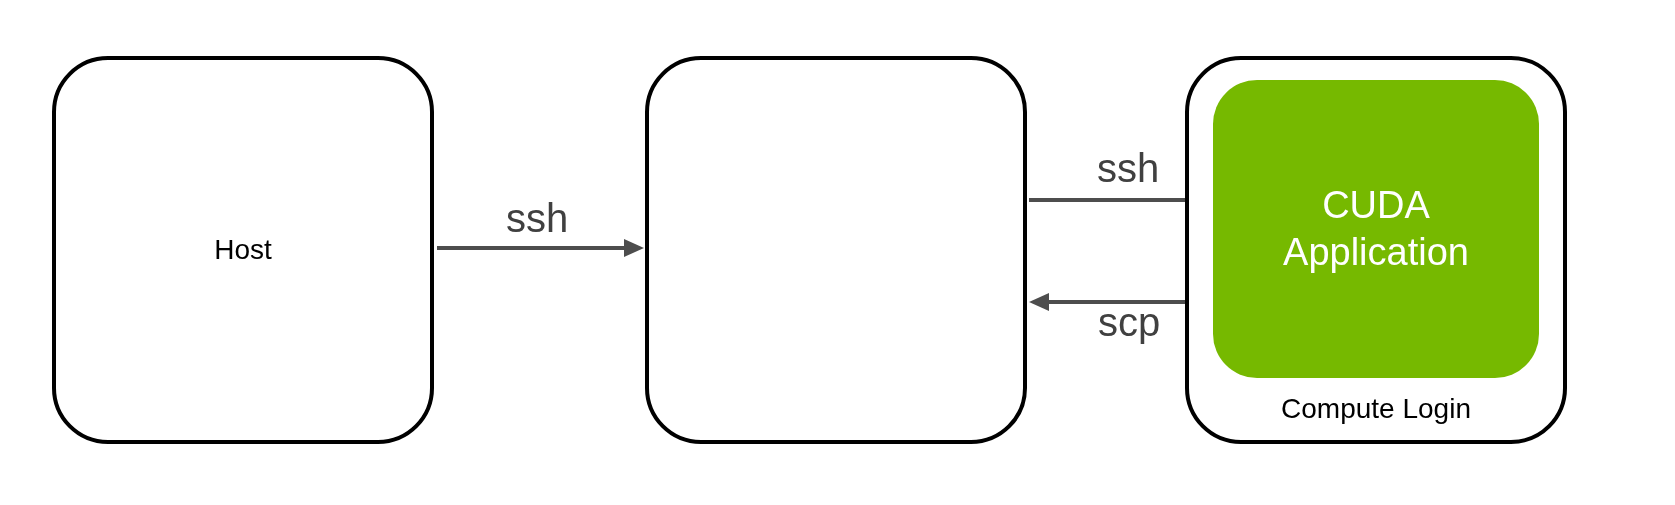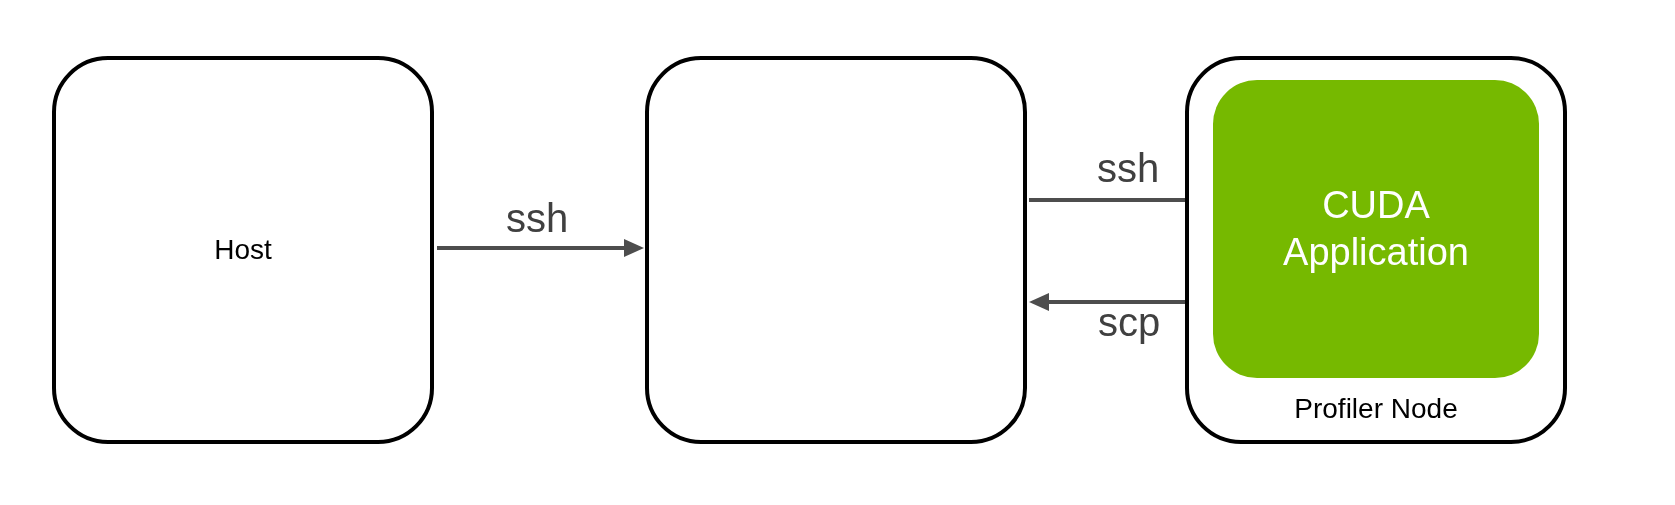--- a/index.html
+++ b/index.html
@@ -121,7 +121,7 @@
       <span class="inner-label">CUDA
 Application</span>
     </div>
-    <div class="node-label">Profiler Node</div>
+    <div class="node-label">Compute Login</div>
   </div>
 
   <div class="arrow-label arrow-label-1">ssh</div>

